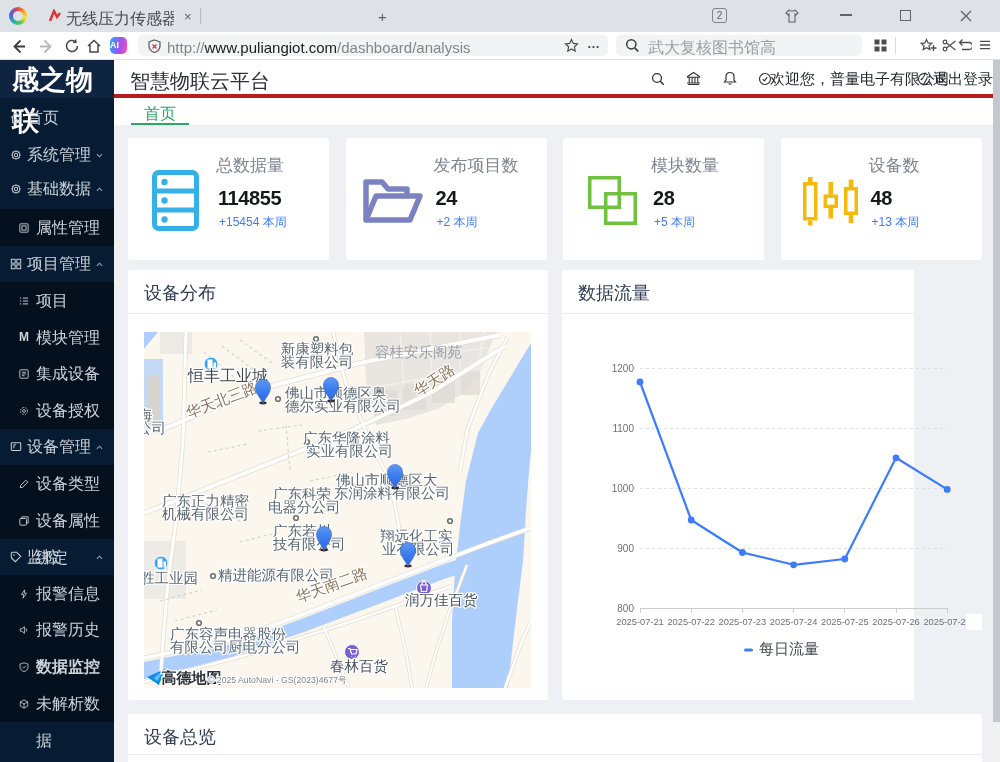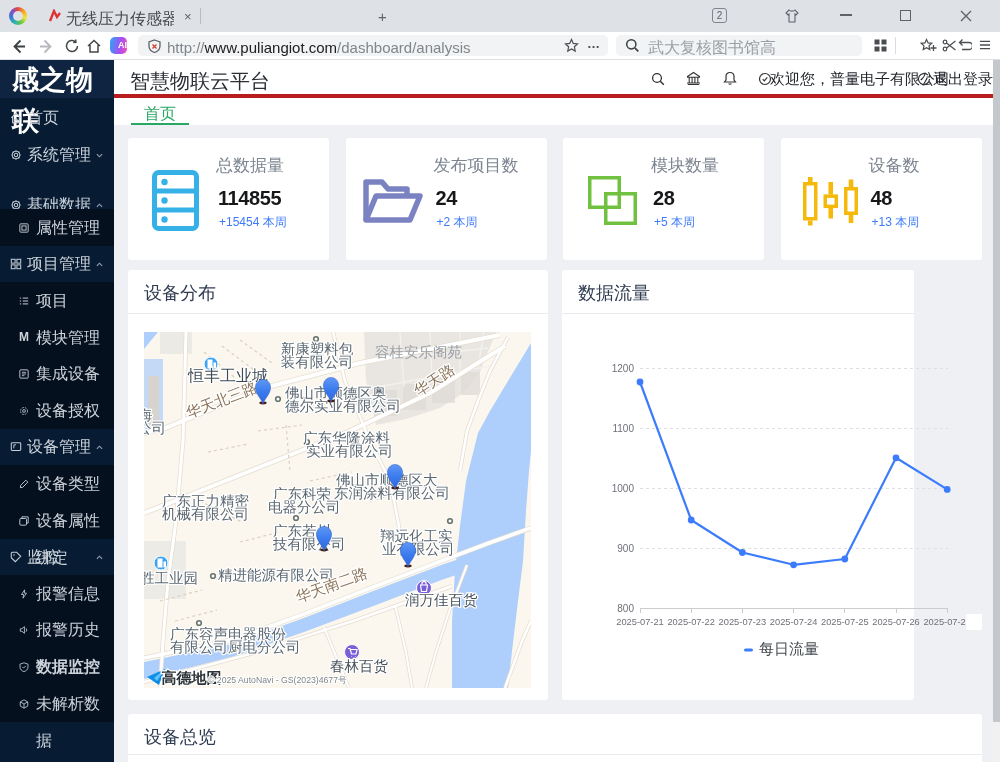--- a/index.html
+++ b/index.html
@@ -82,7 +82,7 @@
   <svg class="abs" style="left:86px;top:6px" width="16" height="16" viewBox="0 0 16 16">
       <path d="M2 8 L8 2.5 L14 8 M4 7 L4 14 L12 14 L12 7" stroke="#444749" stroke-width="1.5" fill="none"></path>
     </svg>
-  <div class="abs" style="left:110px;top:5px;width:17px;height:17px;border-radius:5px;background:linear-gradient(100deg,#2ba5f7,#a74ef2 60%,#fb51b4);color:#fff;font-size:9px;font-weight:bold;text-align:right;line-height:17px;">AI</div>
+  <div class="abs" style="left:110px;top:5px;width:17px;height:17px;border-radius:5px;background:linear-gradient(100deg,#2ba5f7,#a74ef2 60%,#fb51b4);color:#fff;font-size:9px;font-weight:bold;text-align:left;line-height:17px;">AI</div>
   <div class="pill" style="left:138px;width:470px;"></div>
   <svg class="abs" style="left:148px;top:7px" width="13" height="14" viewBox="0 0 13 14">
       <path d="M6.5 1 L12 3 L12 7 C12 10.5 9.5 12.5 6.5 13.5 C3.5 12.5 1 10.5 1 7 L1 3 Z" fill="none" stroke="#5f6368" stroke-width="1.3"></path>

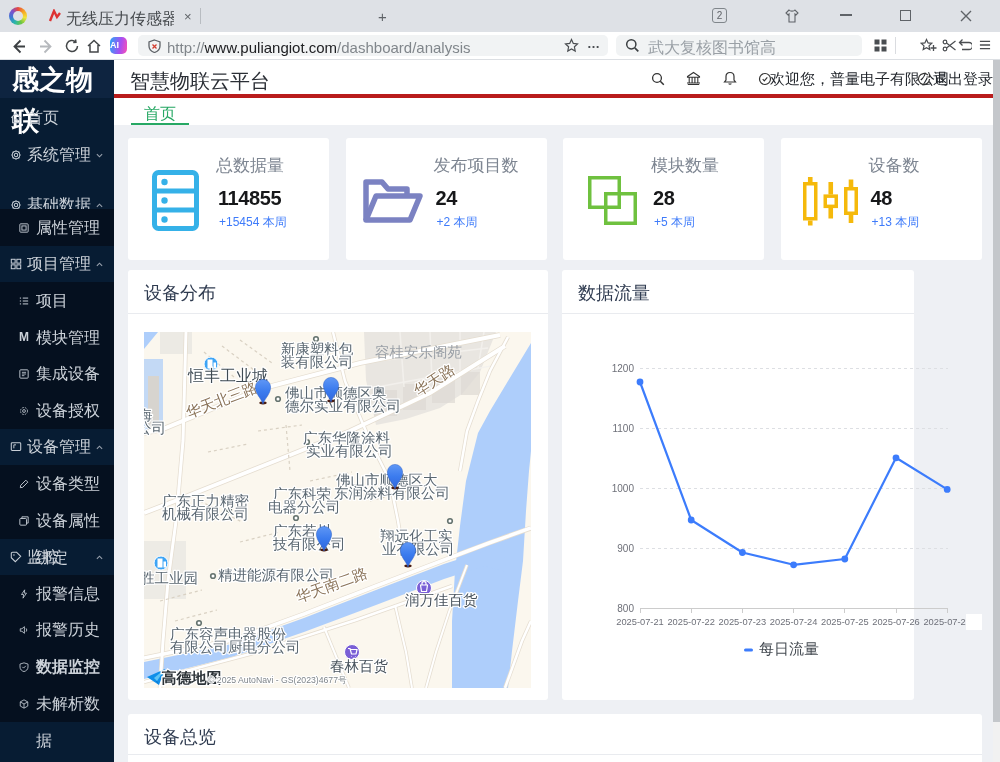--- a/index.html
+++ b/index.html
@@ -142,7 +142,7 @@
         <path d="M1 2.5 L4 5.5 L7 2.5" stroke="#97a0ac" stroke-width="1.3" fill="none"></path>
       </svg>
     </div>
-  <div class="mi" style="top:126px;padding-left:38px;">
+  <div class="mi" style="top:110px;padding-left:38px;">
       <svg class="mico" viewBox="0 0 14 14">
         <circle cx="7" cy="7" r="2" stroke="#c7ced6" stroke-width="1.2" fill="none"></circle>
         <path d="M7 1.2 L8 3 L6 3 Z M7 12.8 L8 11 L6 11 Z M1.2 7 L3 6 L3 8 Z M12.8 7 L11 6 L11 8 Z M2.9 2.9 L4.9 3.5 L3.5 4.9 Z M11.1 11.1 L9.1 10.5 L10.5 9.1 Z M11.1 2.9 L10.5 4.9 L9.1 3.5 Z M2.9 11.1 L3.5 9.1 L4.9 10.5 Z" fill="#c7ced6"></path>

